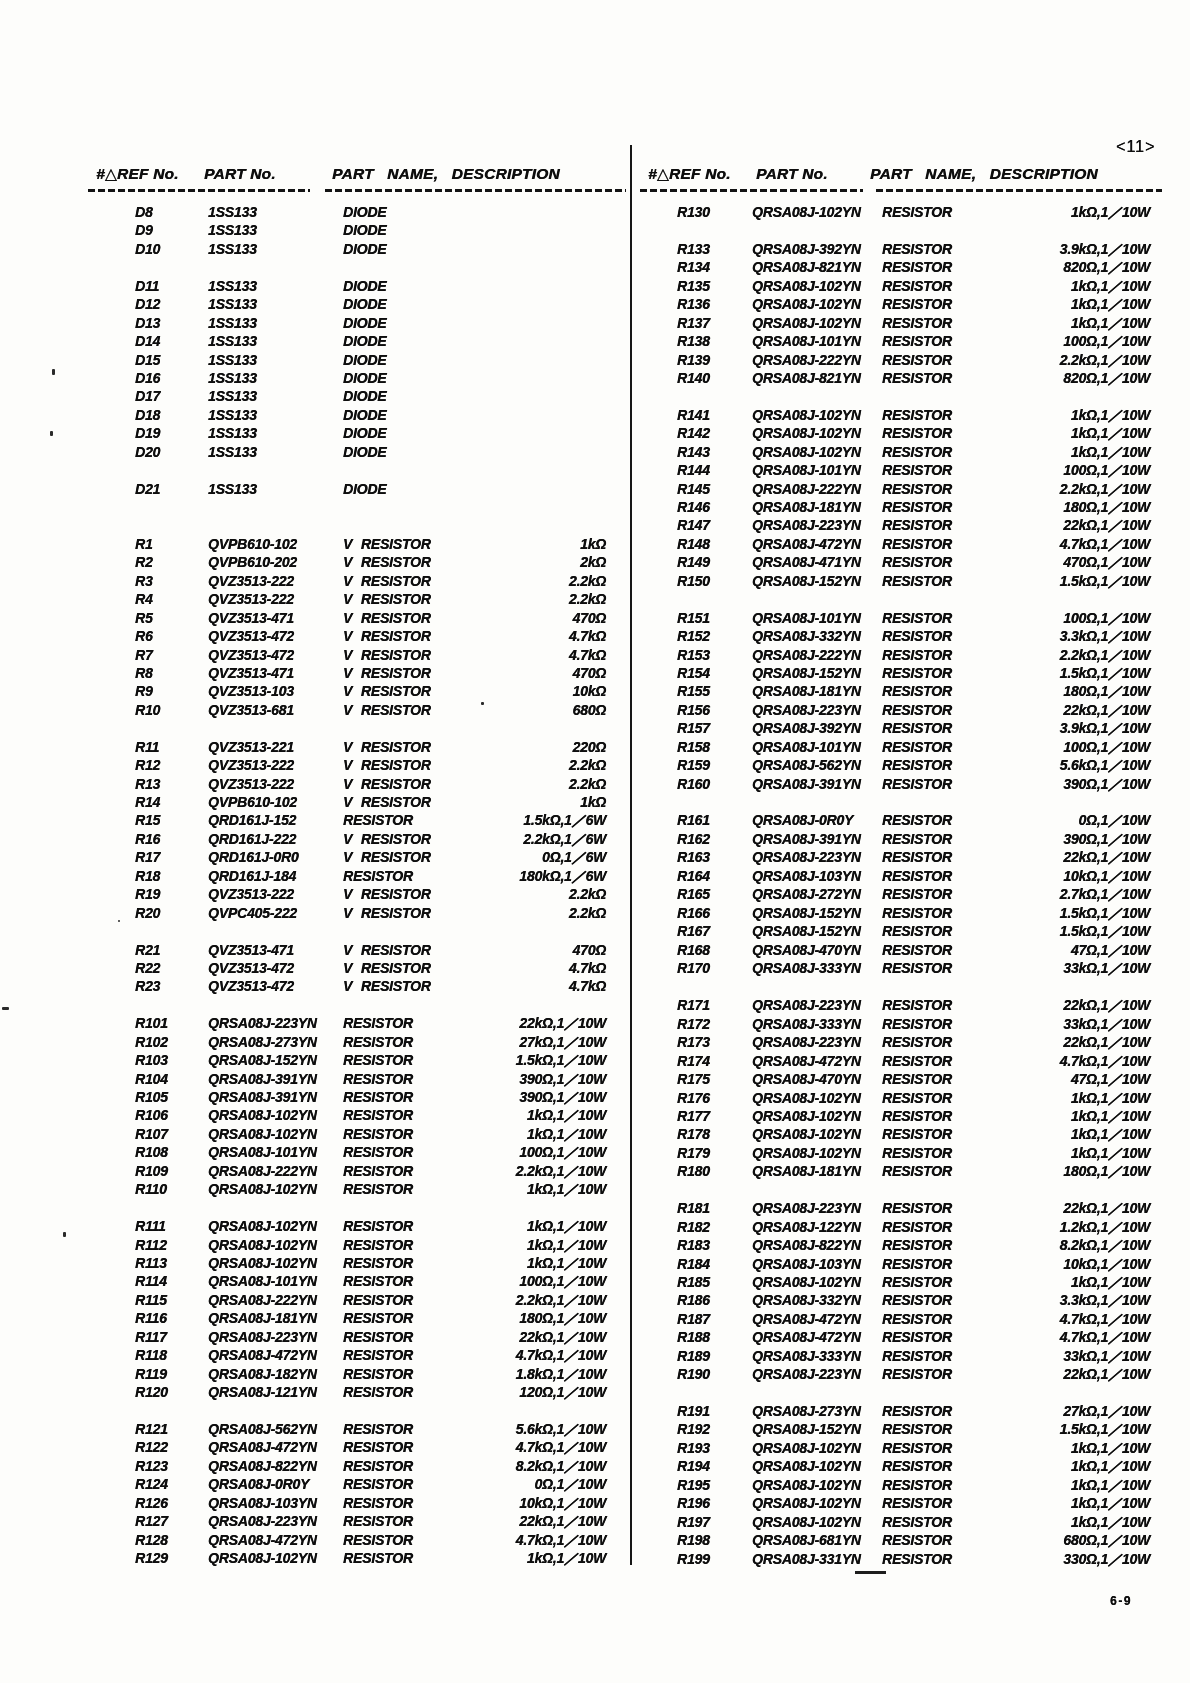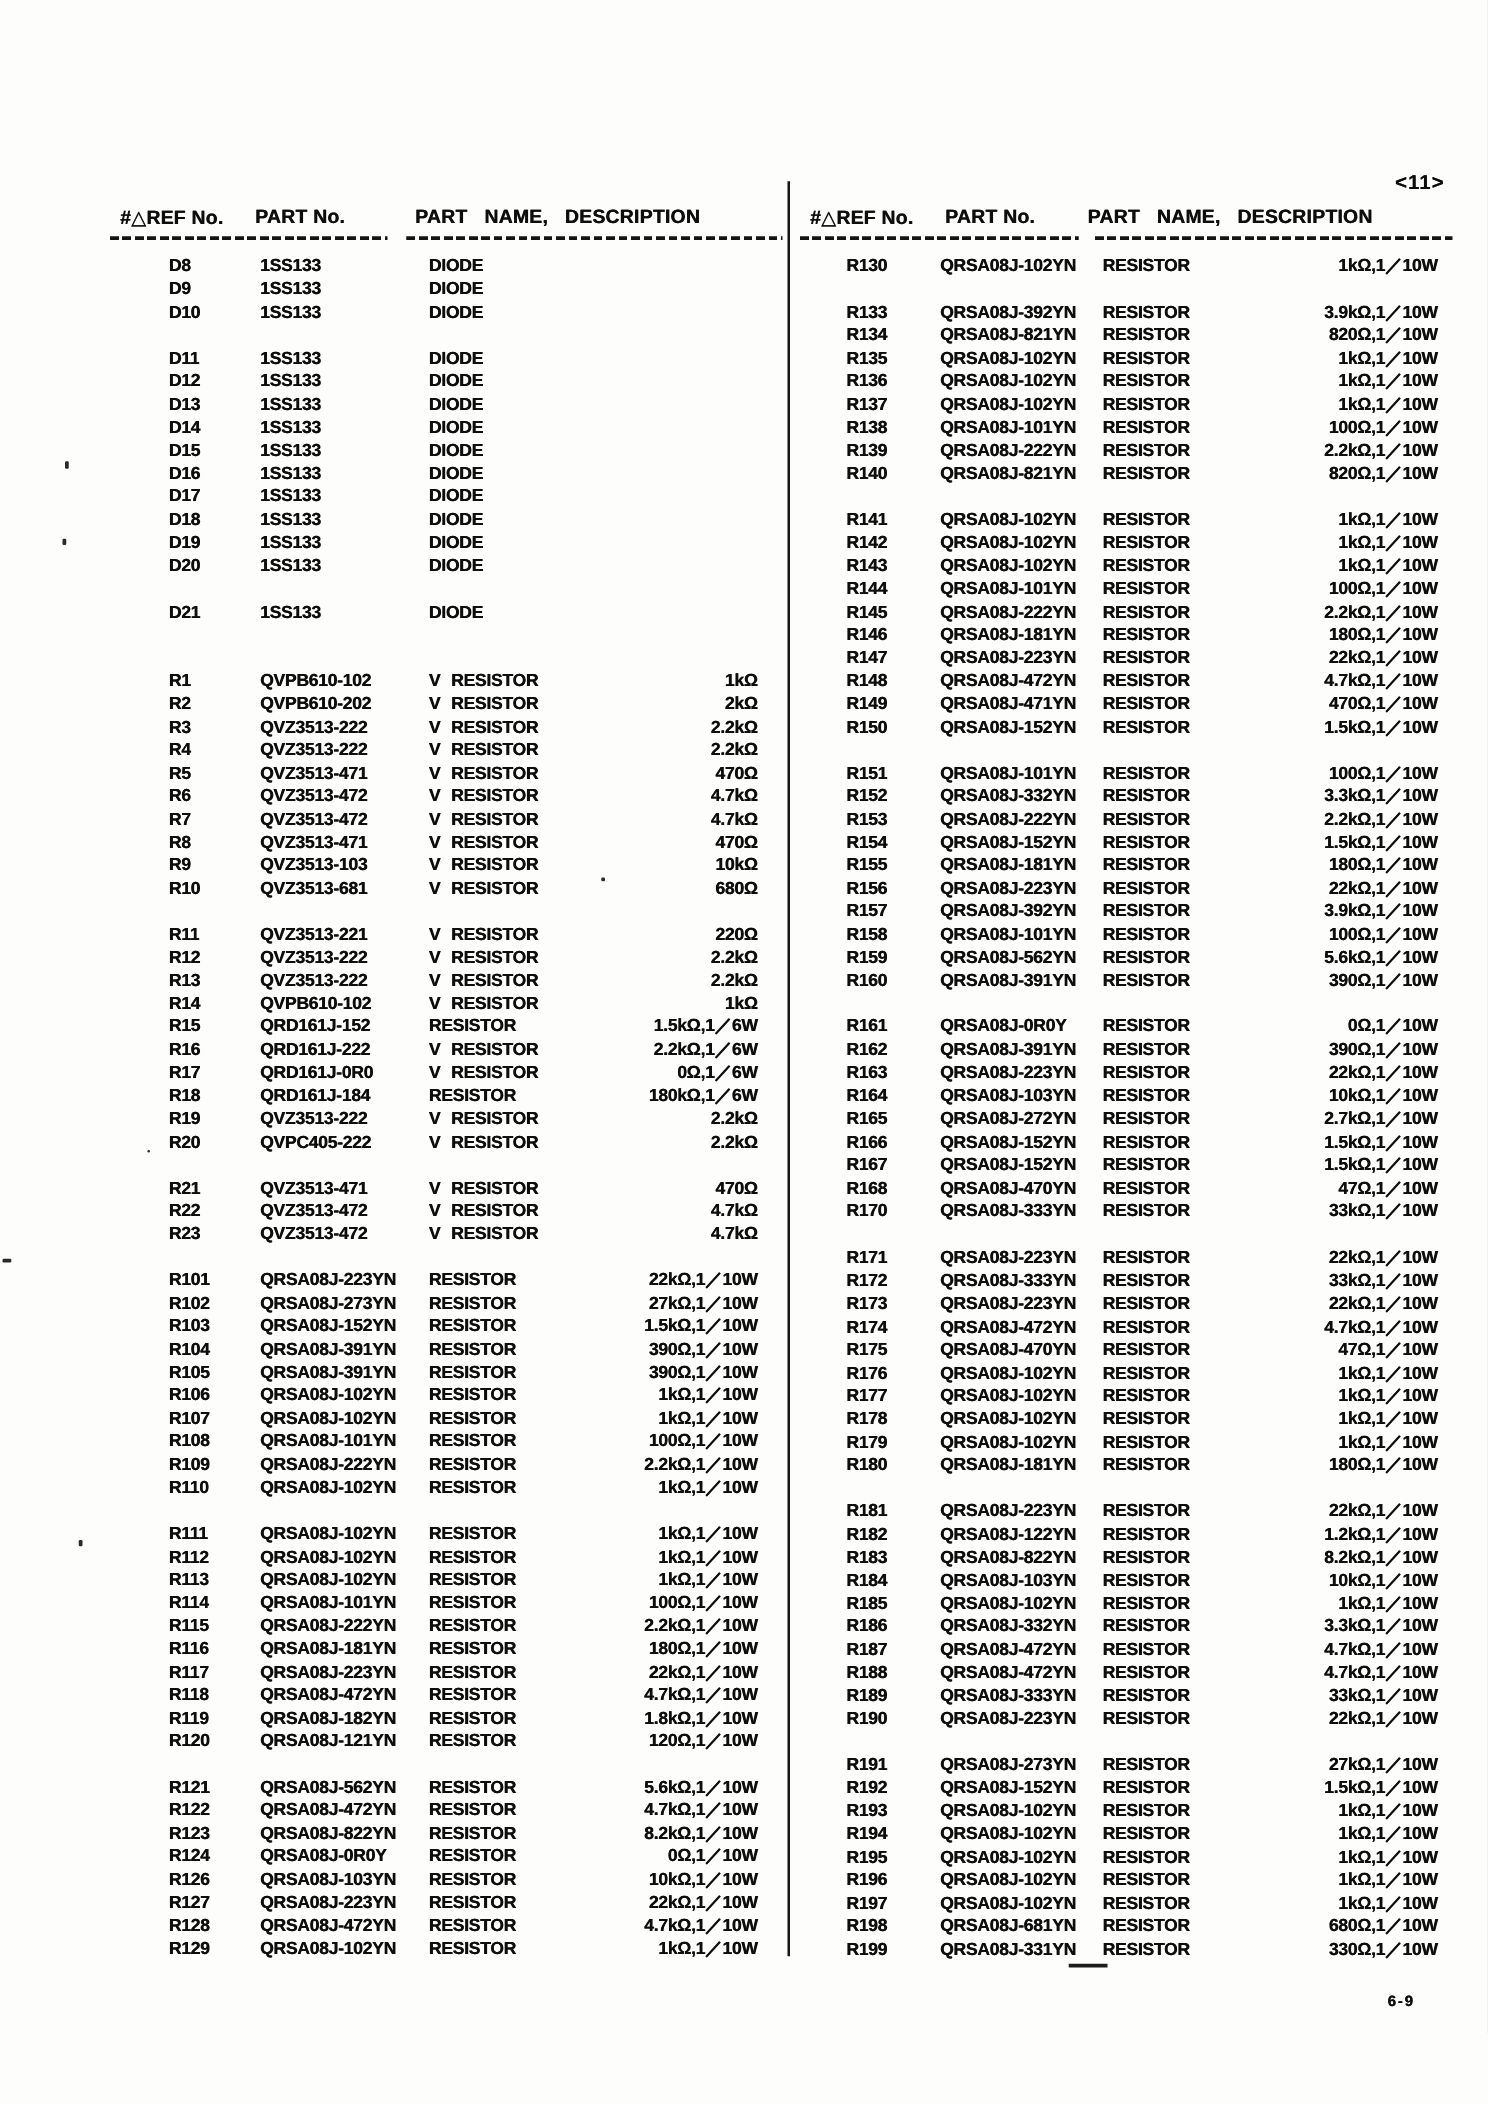--- a/index.html
+++ b/index.html
@@ -14,7 +14,7 @@
   }
   .corner-tag{
     position:absolute;left:1116px;top:138px;
-    font-size:16px;font-weight:700;letter-spacing:1px;
+    font-size:16px;font-weight:400;letter-spacing:1px;
     text-shadow:0.3px 0 0 currentColor;
   }
   .page-number{

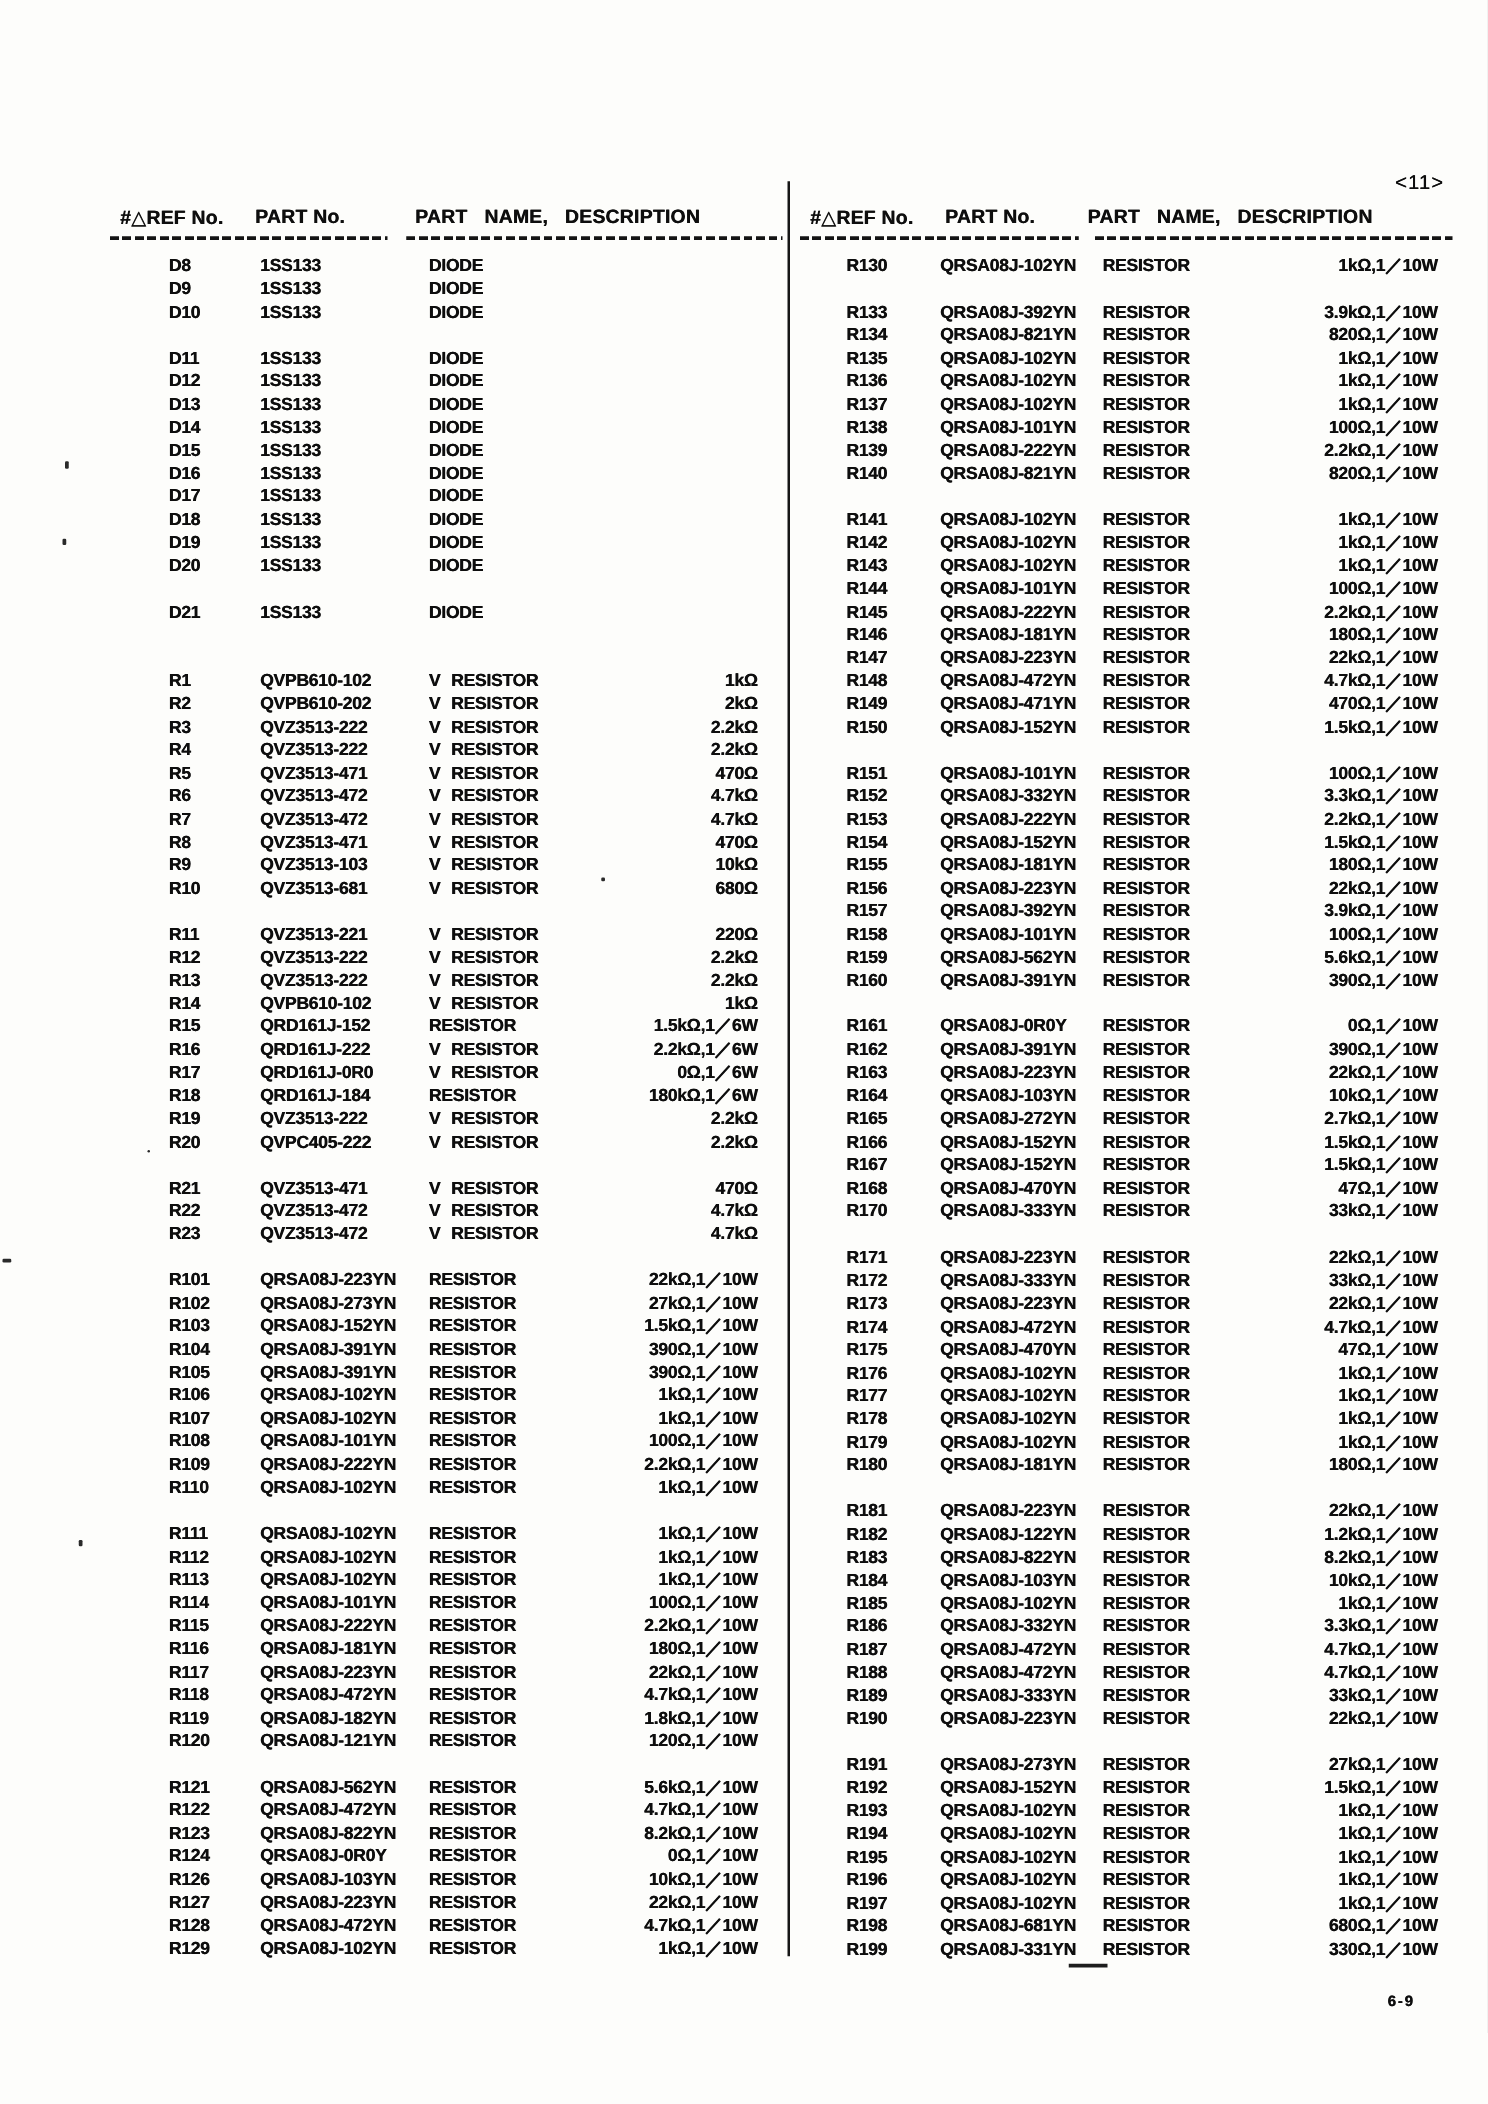--- a/index.html
+++ b/index.html
@@ -26,7 +26,7 @@
     position:absolute;left:630px;top:145px;
     width:2px;height:1420px;background:#161616;
   }
-  .tbl{position:absolute;top:0;height:1411px;}
+  .tbl{position:absolute;top:0;height:1411px;font-style:italic;}
   .tbl.left{left:88px;width:532px;}
   .tbl.right{left:640px;width:522px;}
 

